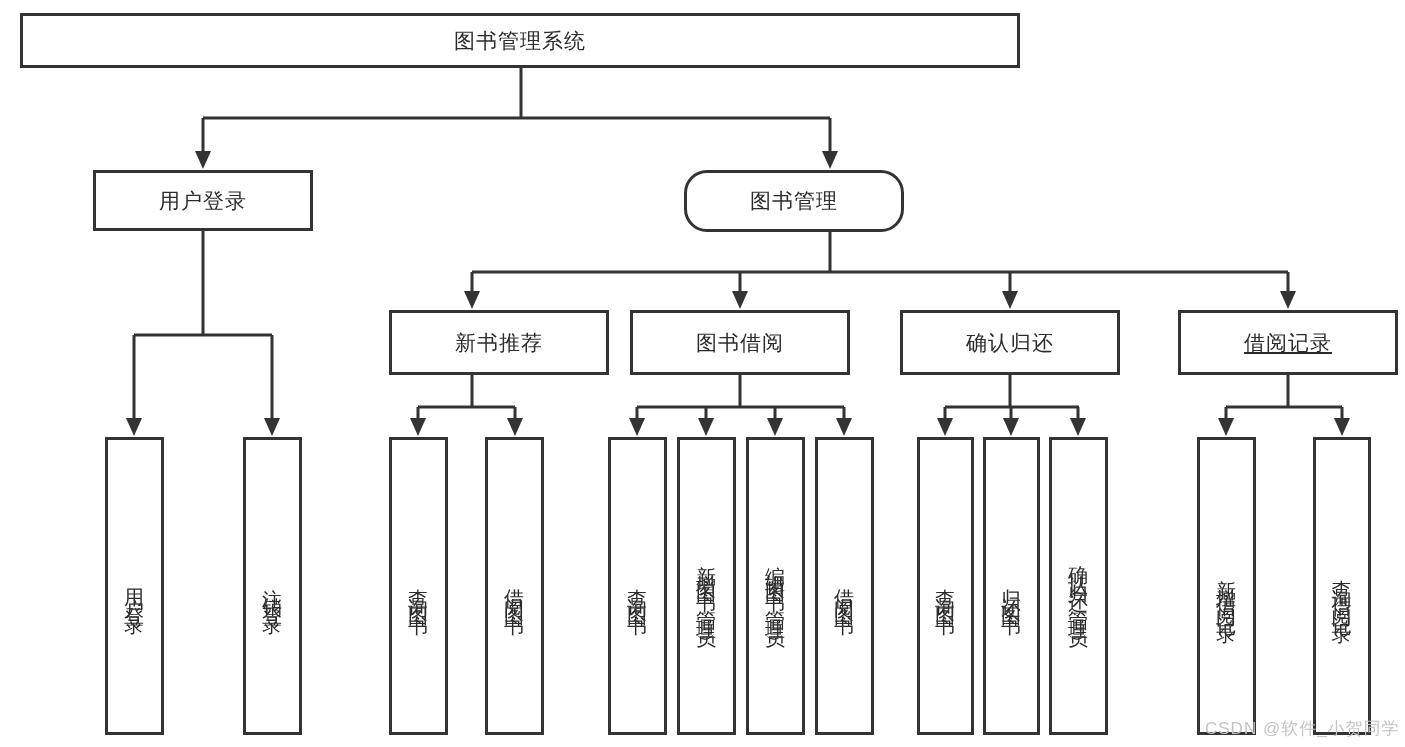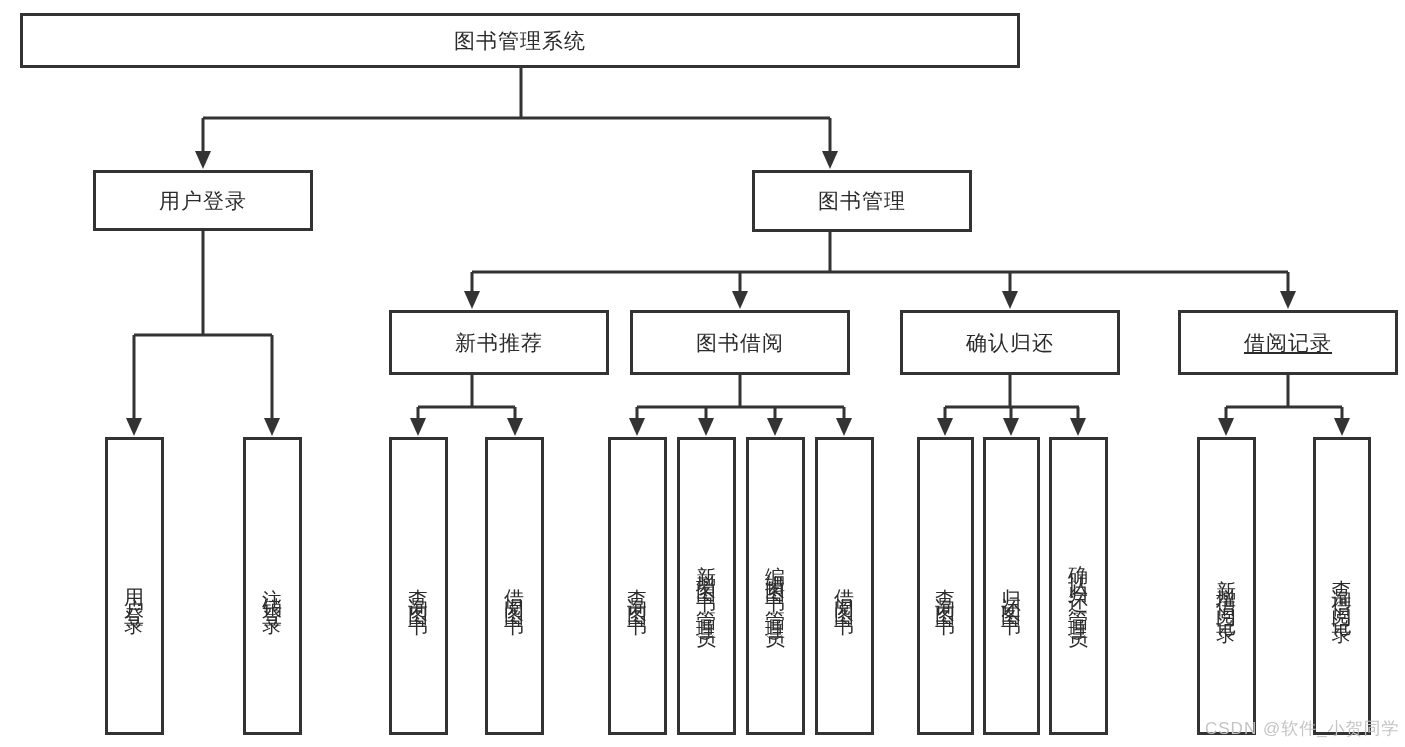--- a/index.html
+++ b/index.html
@@ -101,7 +101,7 @@
   <div class="hnode" style="left:20px; top:13px; width:1000px; height:55px;">图书管理系统</div>
 
   <div class="hnode" style="left:93px; top:170px; width:220px; height:61px;">用户登录</div>
-  <div class="hnode" style="left:752px; top:170px; width:220px; height:62px;">图书管理</div>
+  <div class="hnode" style="left:684px; top:170px; width:220px; height:62px;border-radius:23px;">图书管理</div>
 
   <div class="hnode" style="left:362px; top:310px; width:220px; height:65px;margin-left:27px;">新书推荐</div>
   <div class="hnode" style="left:630px; top:310px; width:220px; height:65px;">图书借阅</div>

